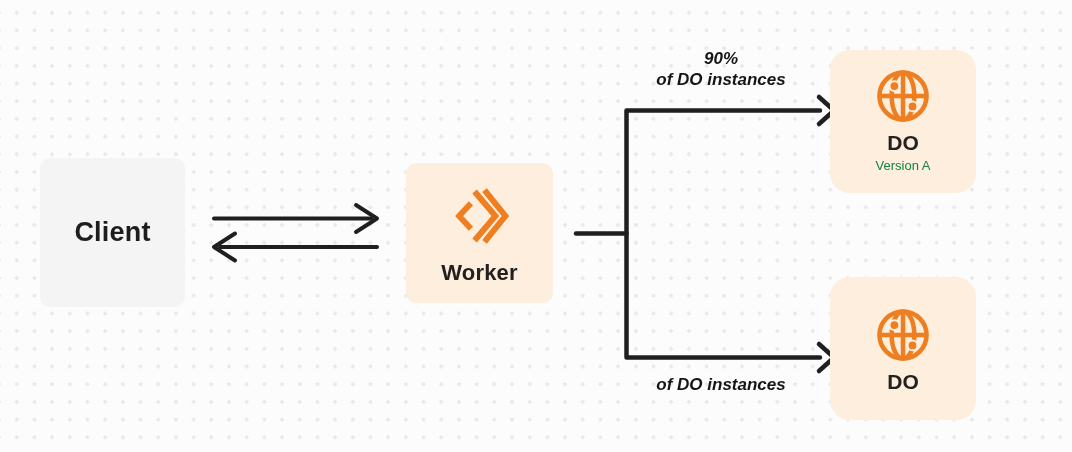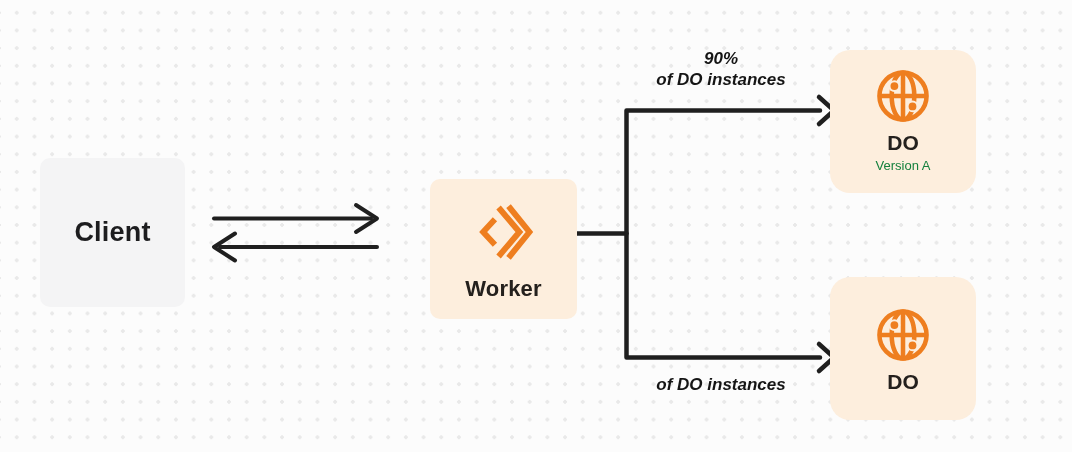--- a/index.html
+++ b/index.html
@@ -44,12 +44,11 @@
     letter-spacing: 0.2px;
   }
   .node-worker {
-    left: 406px; top: 179px;
+    left: 406px; top: 163px;
     width: 147px; height: 140px;
     background: #fdeedd;
     border-radius: 10px;
     padding-top: 6px;
-    margin-left: 24px;
   }
   .worker-icon { display: block; }
   .worker-label {

